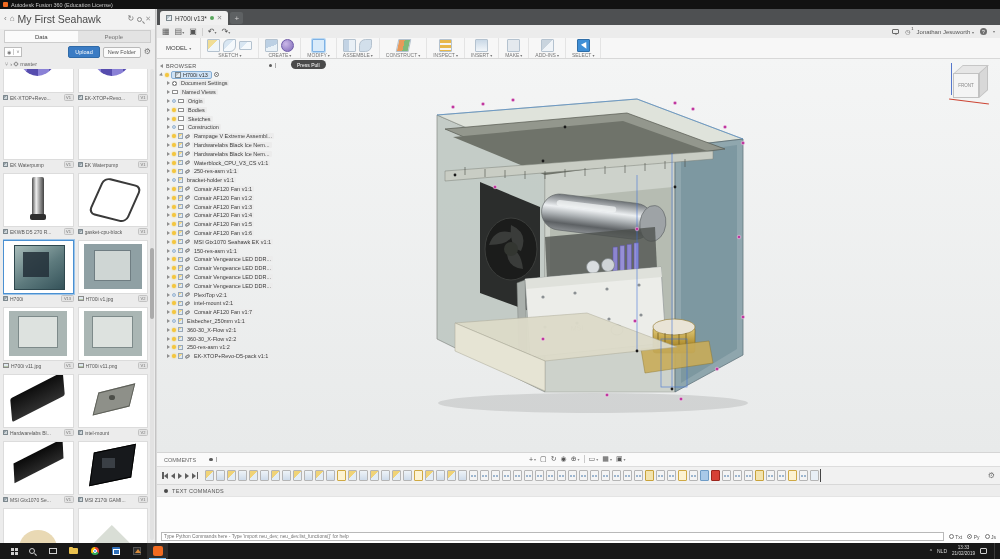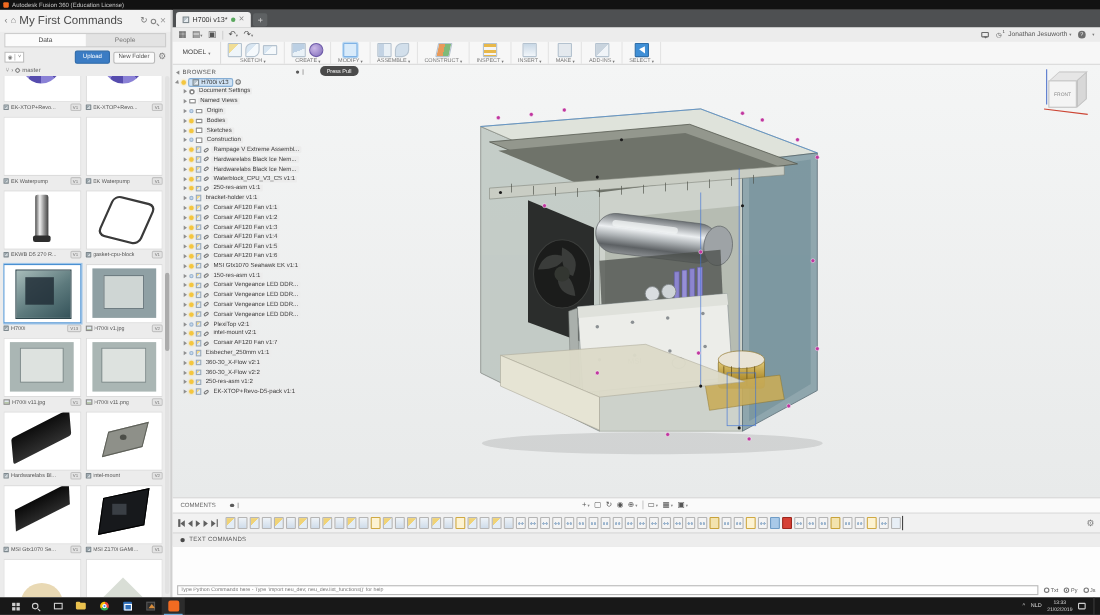--- a/index.html
+++ b/index.html
@@ -205,7 +205,7 @@
   <div class="dp-head">
     <span class="dp-ic">‹</span>
     <span class="dp-ic">⌂</span>
-    <div class="dp-title">My First Commands</div>
+    <div class="dp-title">My First Seahawk</div>
     <span class="dp-ic">↻</span>
     <span class="mag"></span>
     <span class="dp-close">✕</span>

